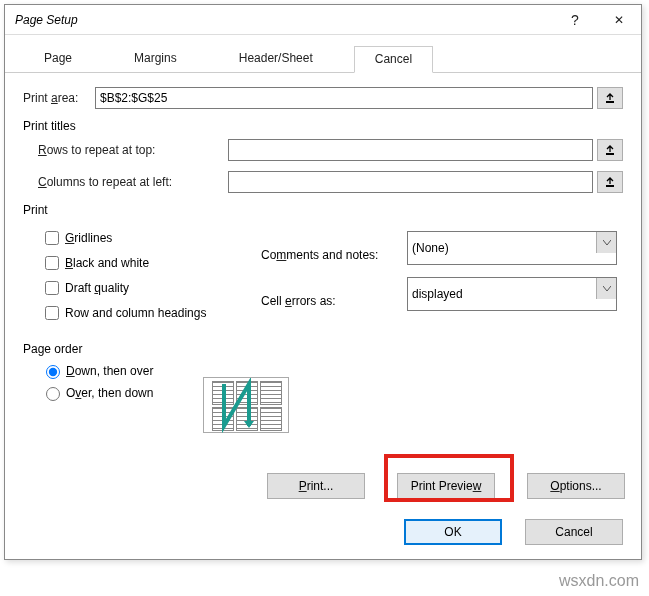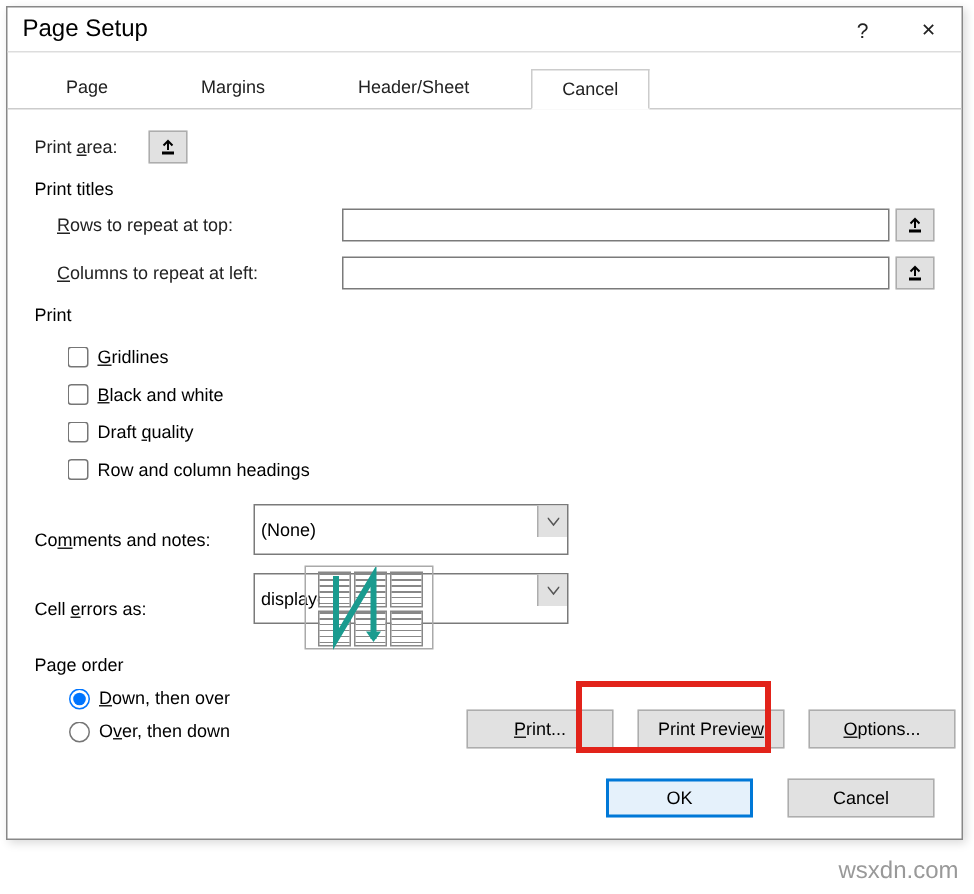--- a/index.html
+++ b/index.html
@@ -6,7 +6,7 @@
   body { margin: 0; background: #fff; width: 649px; height: 596px; position: relative; }
   .dialog { position: absolute; left: 4px; top: 4px; width: 638px; height: 556px; background: #fff; border: 1px solid #888; box-shadow: 2px 2px 6px rgba(0,0,0,0.15); }
   .titlebar { height: 30px; display: flex; align-items: center; padding: 0 0 0 10px; border-bottom: 1px solid #ddd; }
-  .titlebar .title { flex: 1; font-size: 16px; }
+  .titlebar .title { flex: 1; font-size: 12px; font-style: italic; }
   .titlebar .tbtn { width: 44px; height: 30px; display: flex; align-items: center; justify-content: center; color: #222; }
   .tabs { display: flex; border-bottom: 1px solid #ccc; height: 28px; margin-top: 10px; padding: 0 18px; gap: 20px; }
   .tab { padding: 5px 20px 4px 20px; border: 1px solid transparent; border-bottom: none; margin-right: 0px; cursor: pointer; color: #222; }

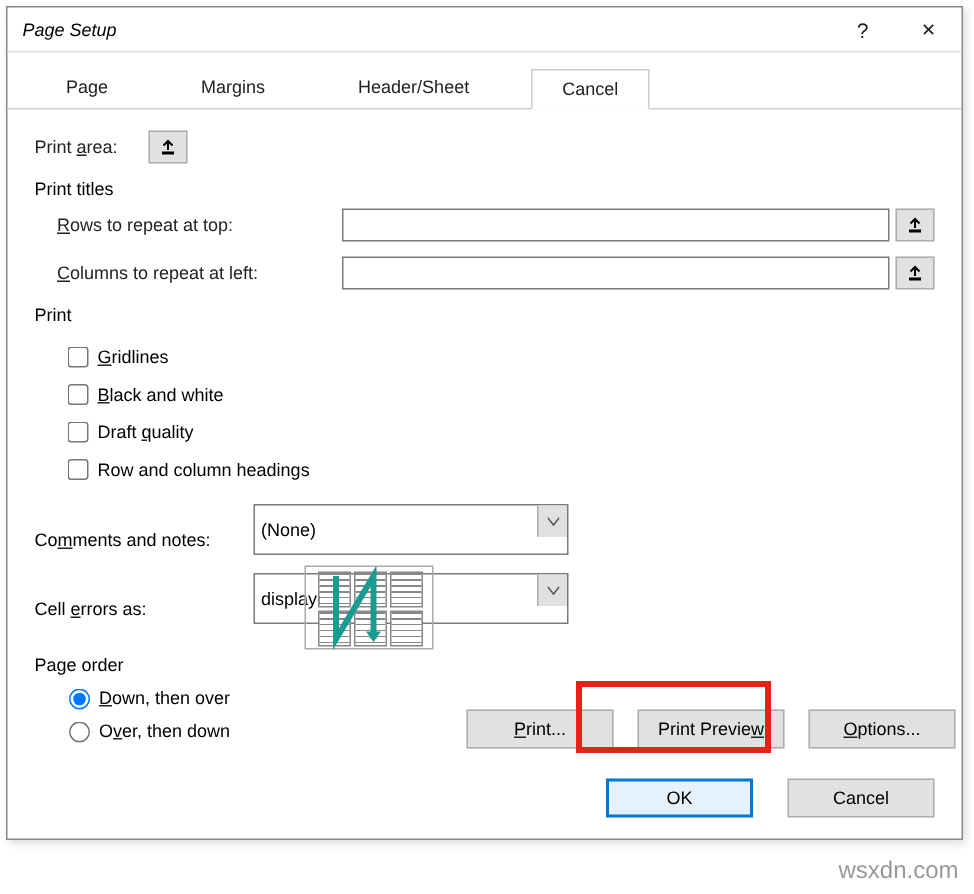--- a/index.html
+++ b/index.html
@@ -66,6 +66,7 @@
 
     <div class="row">
       <span class="label" style="width:72px;">Print <span class="underline">a</span>rea:</span>
+      <input type="text" style="flex: 1 1 0%;" value="$B$2:$G$25">
       <div class="rangebtn">
         <svg class="icon" width="12" height="12">
             <path d="M6 2 L6 8 M3 5 L6 2 L9 5" stroke="#000" stroke-width="1.3" fill="none"></path>

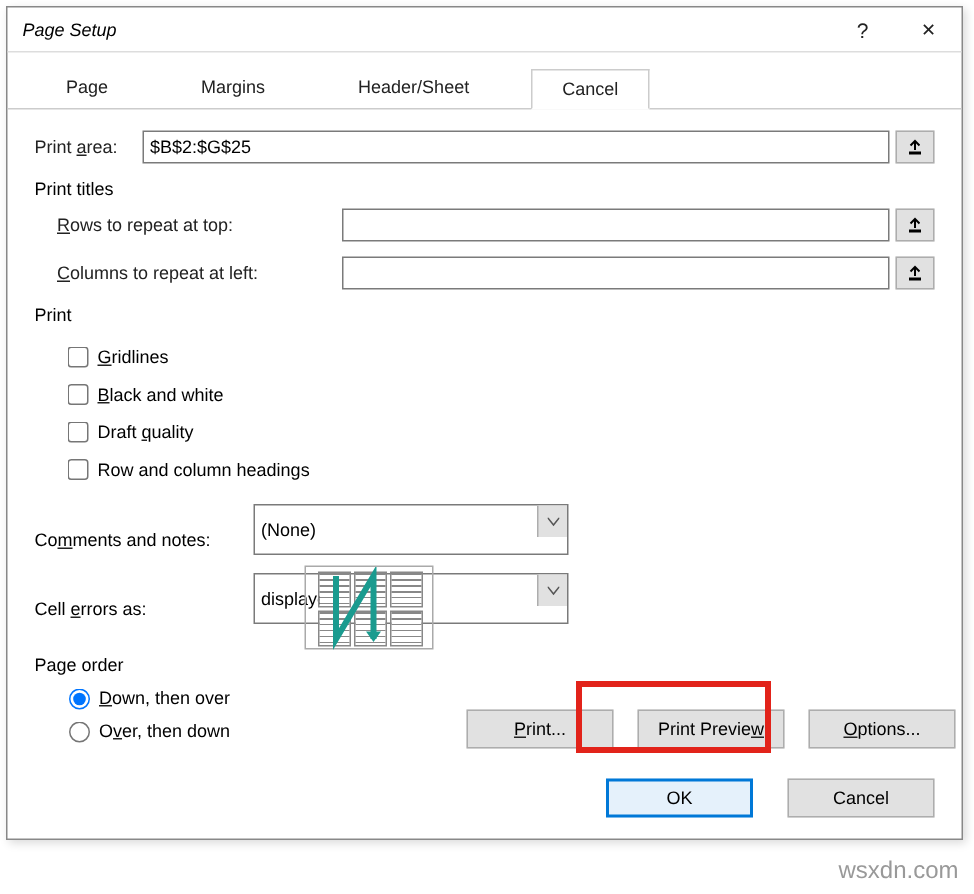--- a/index.html
+++ b/index.html
@@ -100,7 +100,7 @@
     </div>
 
     <div class="group-label">Print</div>
-    <div style="display:flex;flex-direction:column;">
+    <div style="display:flex;">
       <div class="check-col" style="width:220px;">
         <label class="chk">
             <input type="checkbox" style="">

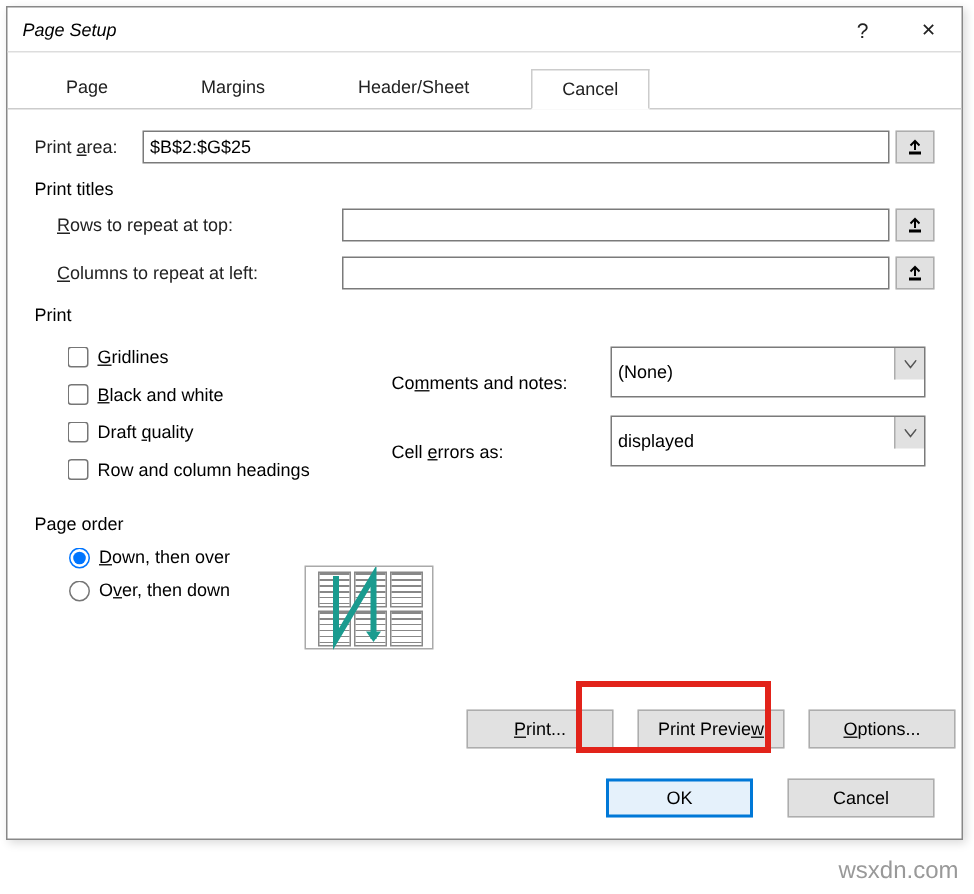--- a/index.html
+++ b/index.html
@@ -31,7 +31,7 @@
   .rad input { margin-right: 6px; width: 14px; height: 14px; }
   .order-graphic { position: absolute; left: 198px; top: 372px; width: 86px; height: 56px; border: 1px solid #aaa; }
   .og-page { position: absolute; width: 22px; height: 24px; border: 1px solid #888; background: repeating-linear-gradient(#888 0 1px, #fff 1px 4px); }
-  .btnrow { position: absolute; right: 4px; display: flex; gap: 16px; }
+  .btnrow { position: absolute; right: 16px; display: flex; gap: 32px; }
   .btnrow.row1 { bottom: 60px; }
   .btnrow.row2 { bottom: 14px; right: 18px; gap: 23px; }
   button.winbtn { min-width: 98px; height: 26px; background: #e1e1e1; border: 1px solid #adadad; cursor: pointer; padding: 0 12px; }

